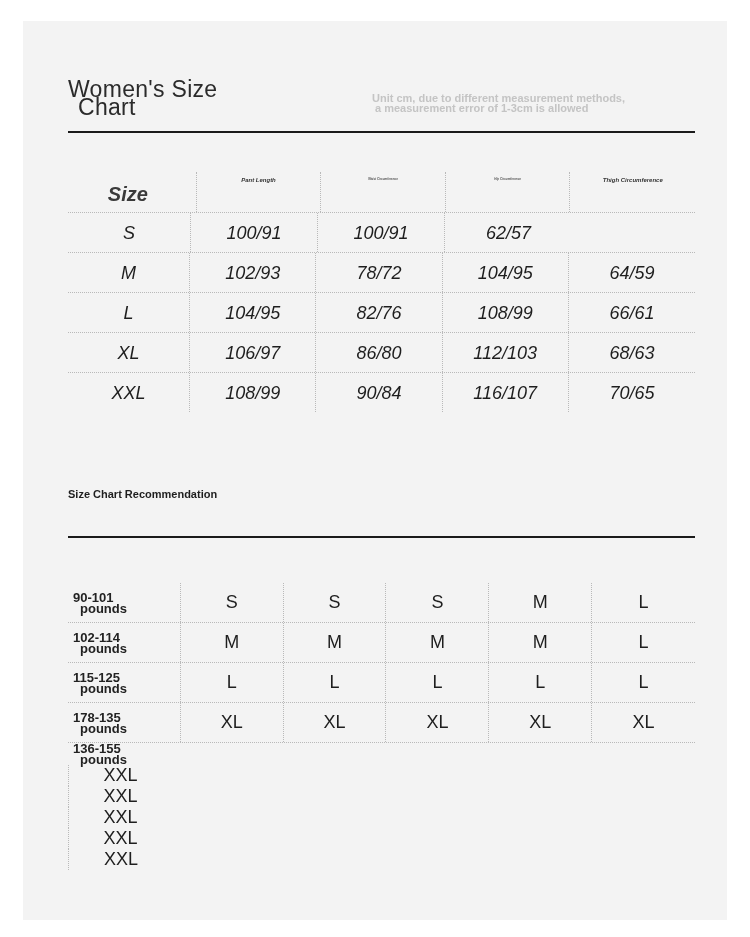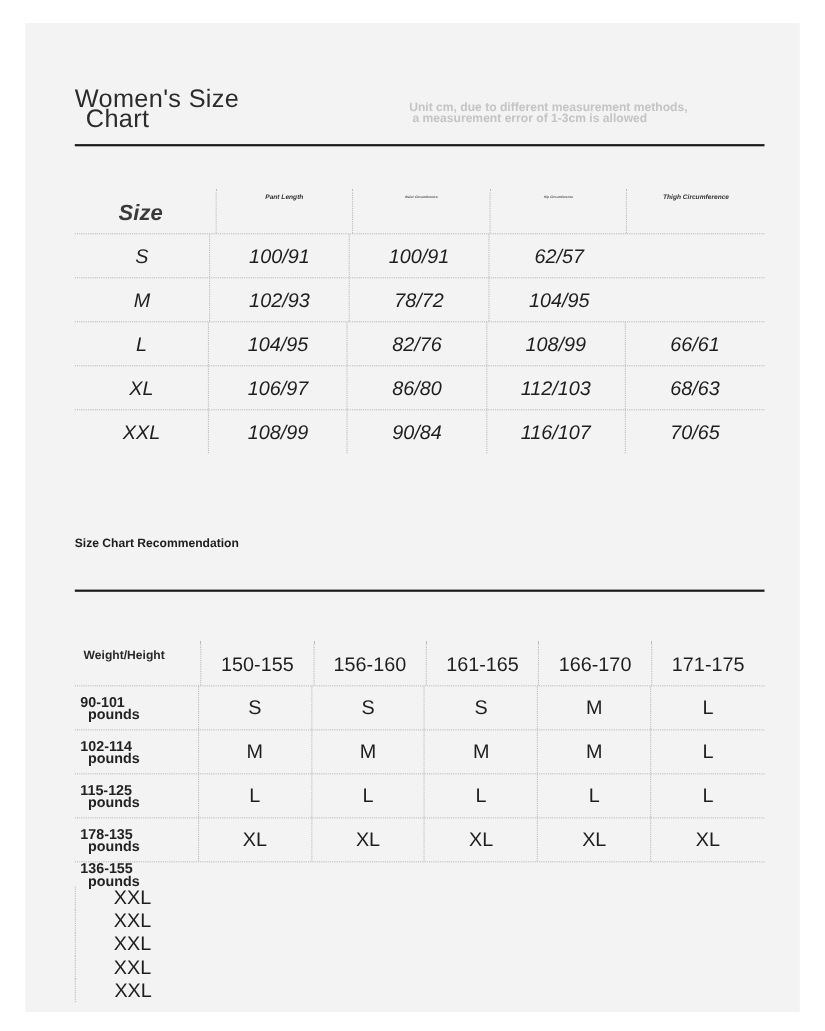--- a/index.html
+++ b/index.html
@@ -94,6 +94,7 @@
     <div class="cell cx">102/93</div>
     <div class="cell cx">78/72</div>
     <div class="cell cx">104/95</div>
+    <div class="cell cx">64/59</div>
   </div>
   <div class="row body">
     <div class="cell c0">L</div>

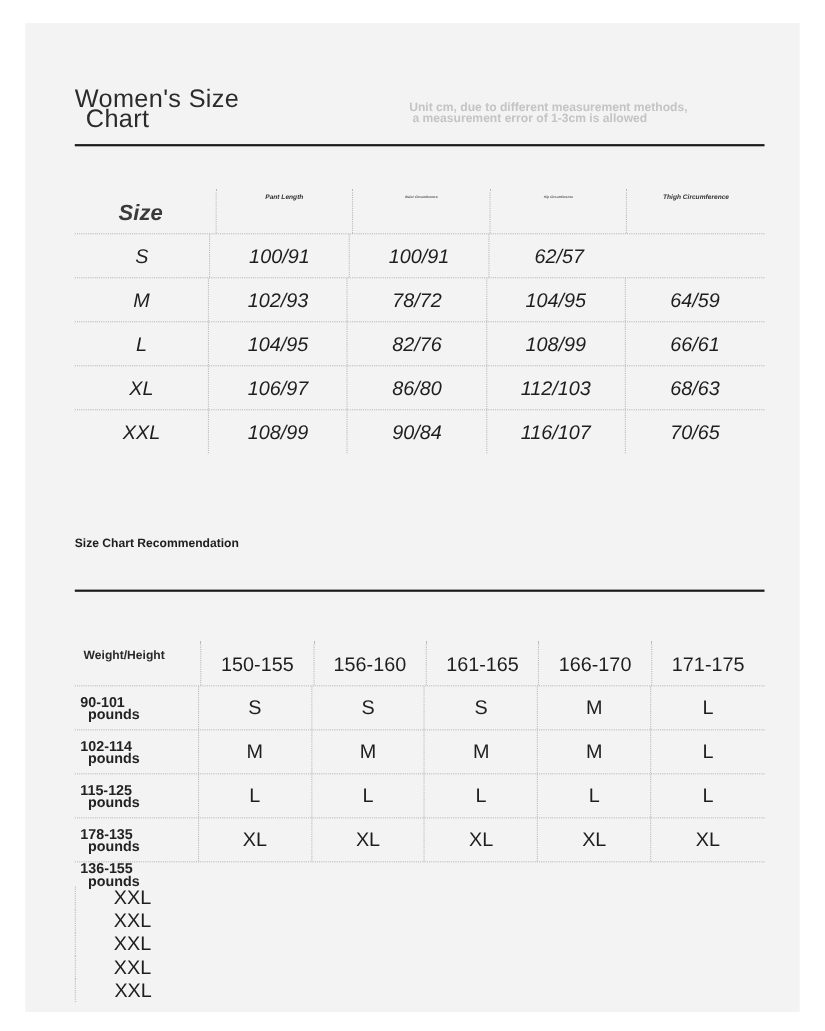--- a/index.html
+++ b/index.html
@@ -123,14 +123,6 @@
 <div class="rule r2"></div>
 
 <div class="t2">
-  <div class="row hdr">
-    <div class="cell c0">Weight/Height</div>
-    <div class="cell cx">150-155</div>
-    <div class="cell cx">156-160</div>
-    <div class="cell cx">161-165</div>
-    <div class="cell cx">166-170</div>
-    <div class="cell cx">171-175</div>
-  </div>
   <div class="row body">
     <div class="cell c0">
       <span>90-101</span>

